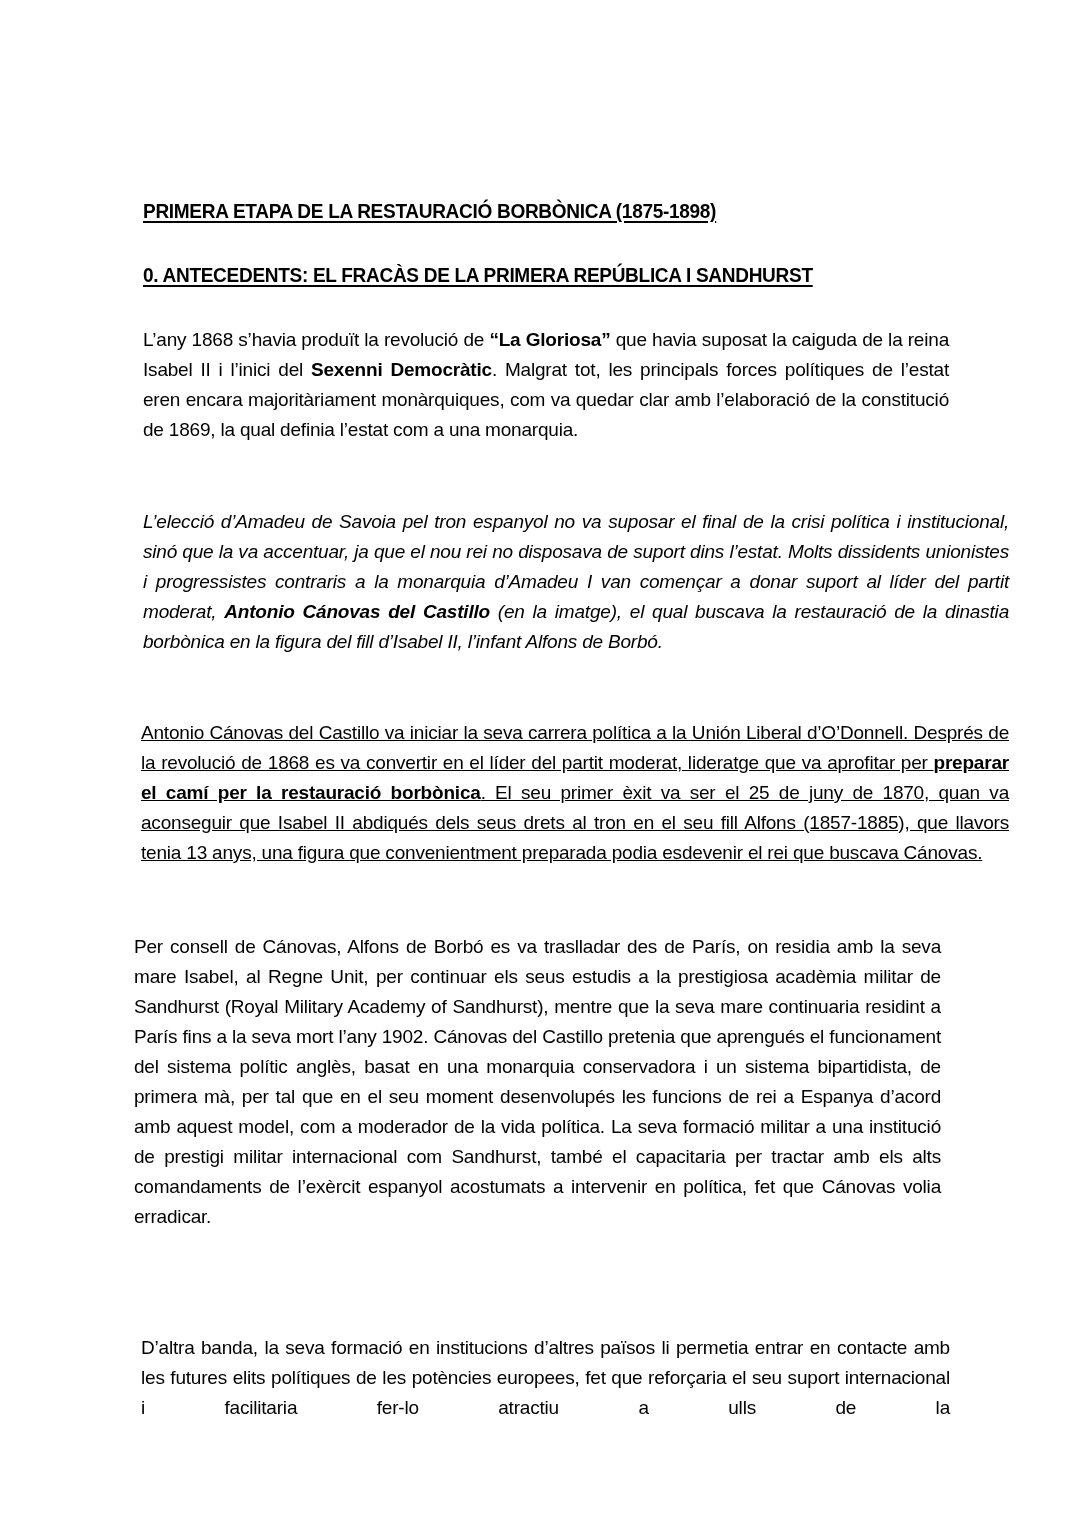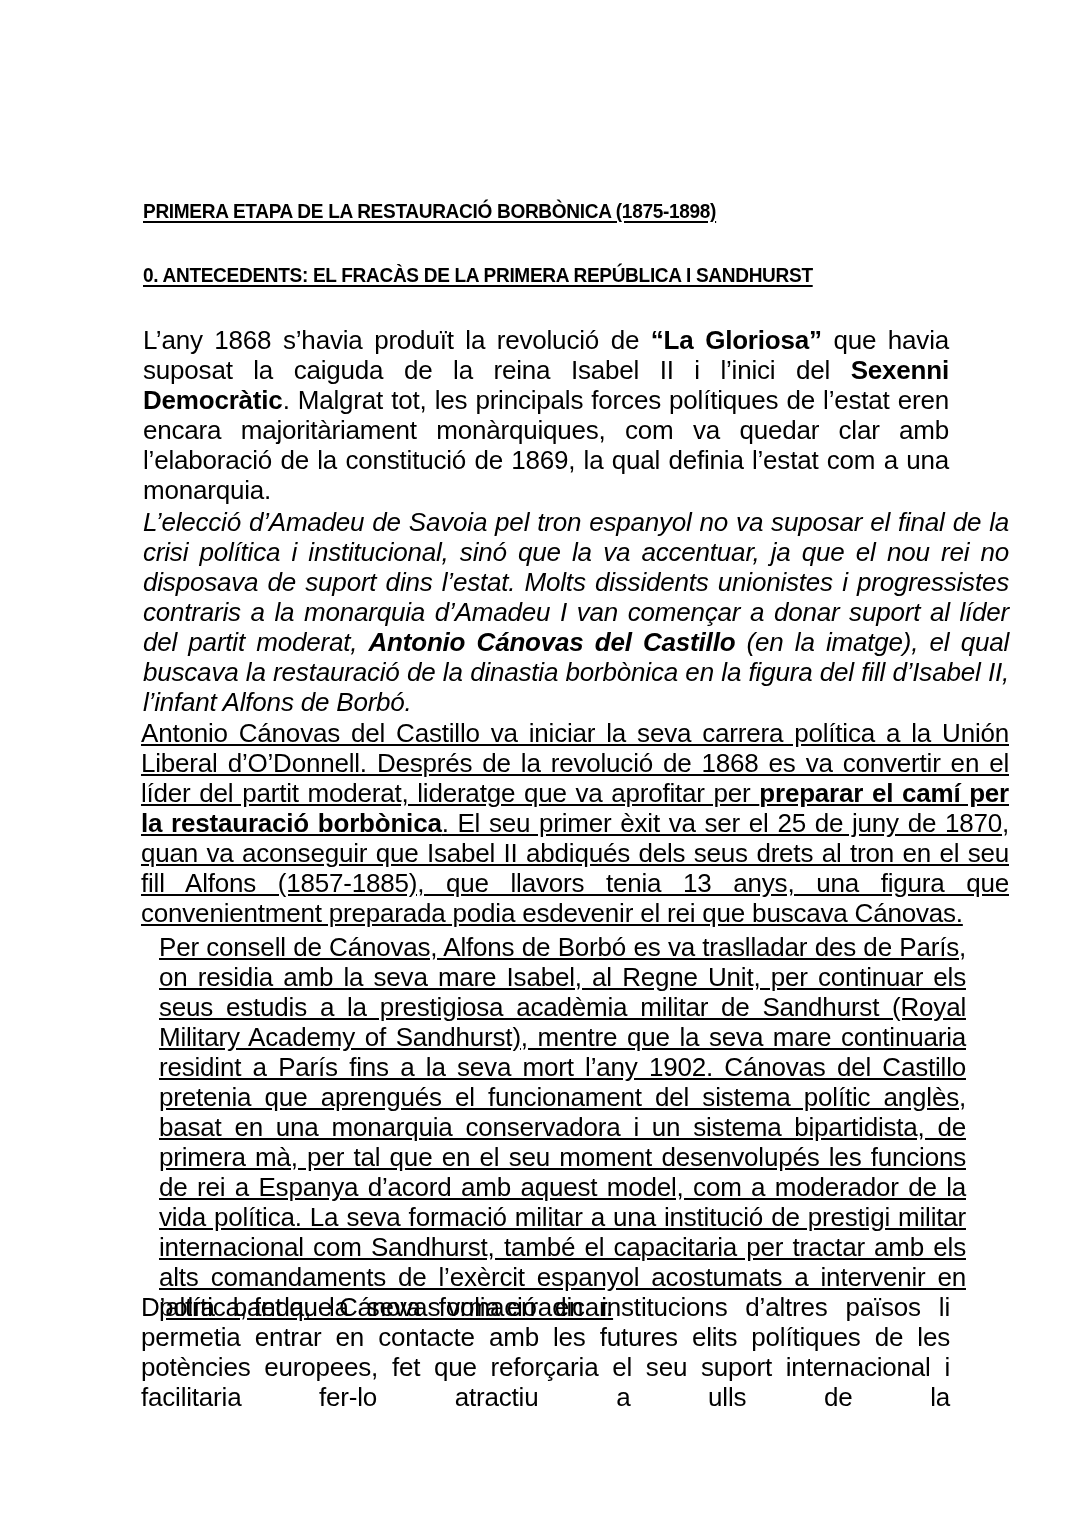--- a/index.html
+++ b/index.html
@@ -42,7 +42,7 @@
   .para {
     position: absolute;
     margin: 0;
-    font-size: 26px;
+    font-size: 19px;
     line-height: 30px;
     text-align: justify;
     letter-spacing: -0.2px;

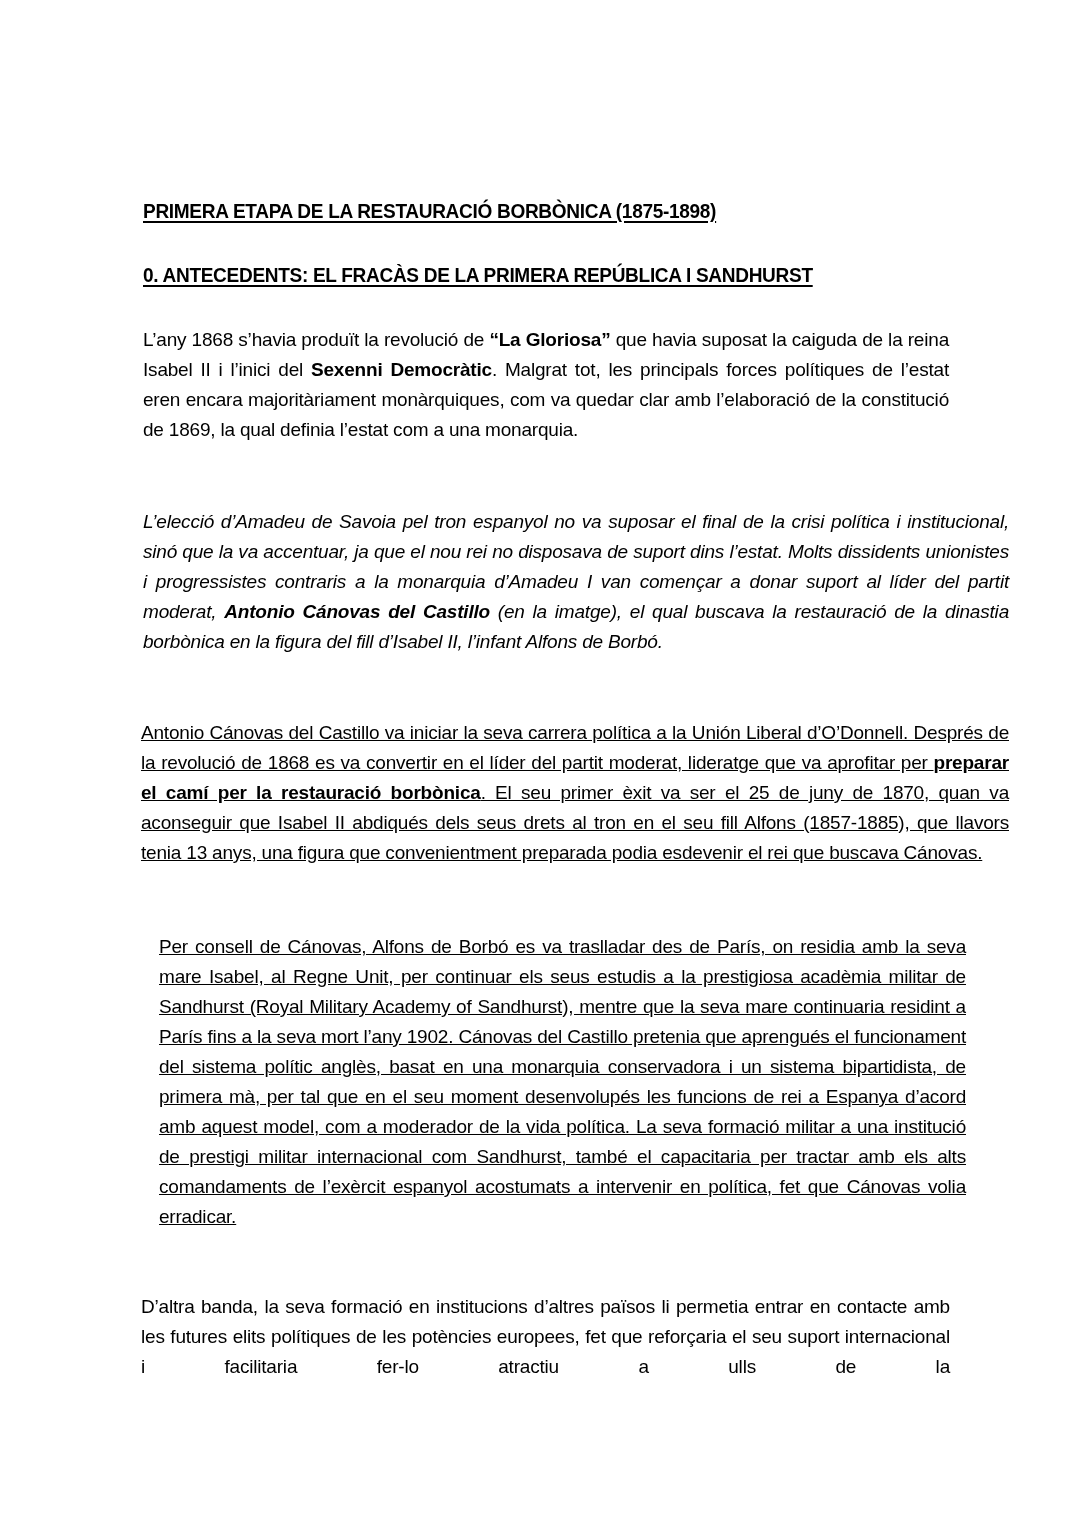--- a/index.html
+++ b/index.html
@@ -52,7 +52,7 @@
   #p1 { left: 143px; top: 325px; width: 806px; }
   #p2 { left: 143px; top: 507px; width: 866px; font-style: italic; }
   #p3 { left: 141px; top: 718px; width: 868px; text-decoration: underline; }
-  #p4 { left: 159px; top: 932px; width: 807px; text-decoration: underline; }
+  #p4 { left: 134px; top: 932px; width: 807px; }
   #p5 { left: 141px; top: 1292px; width: 809px; }
   
   #p5 { text-align-last: justify; }

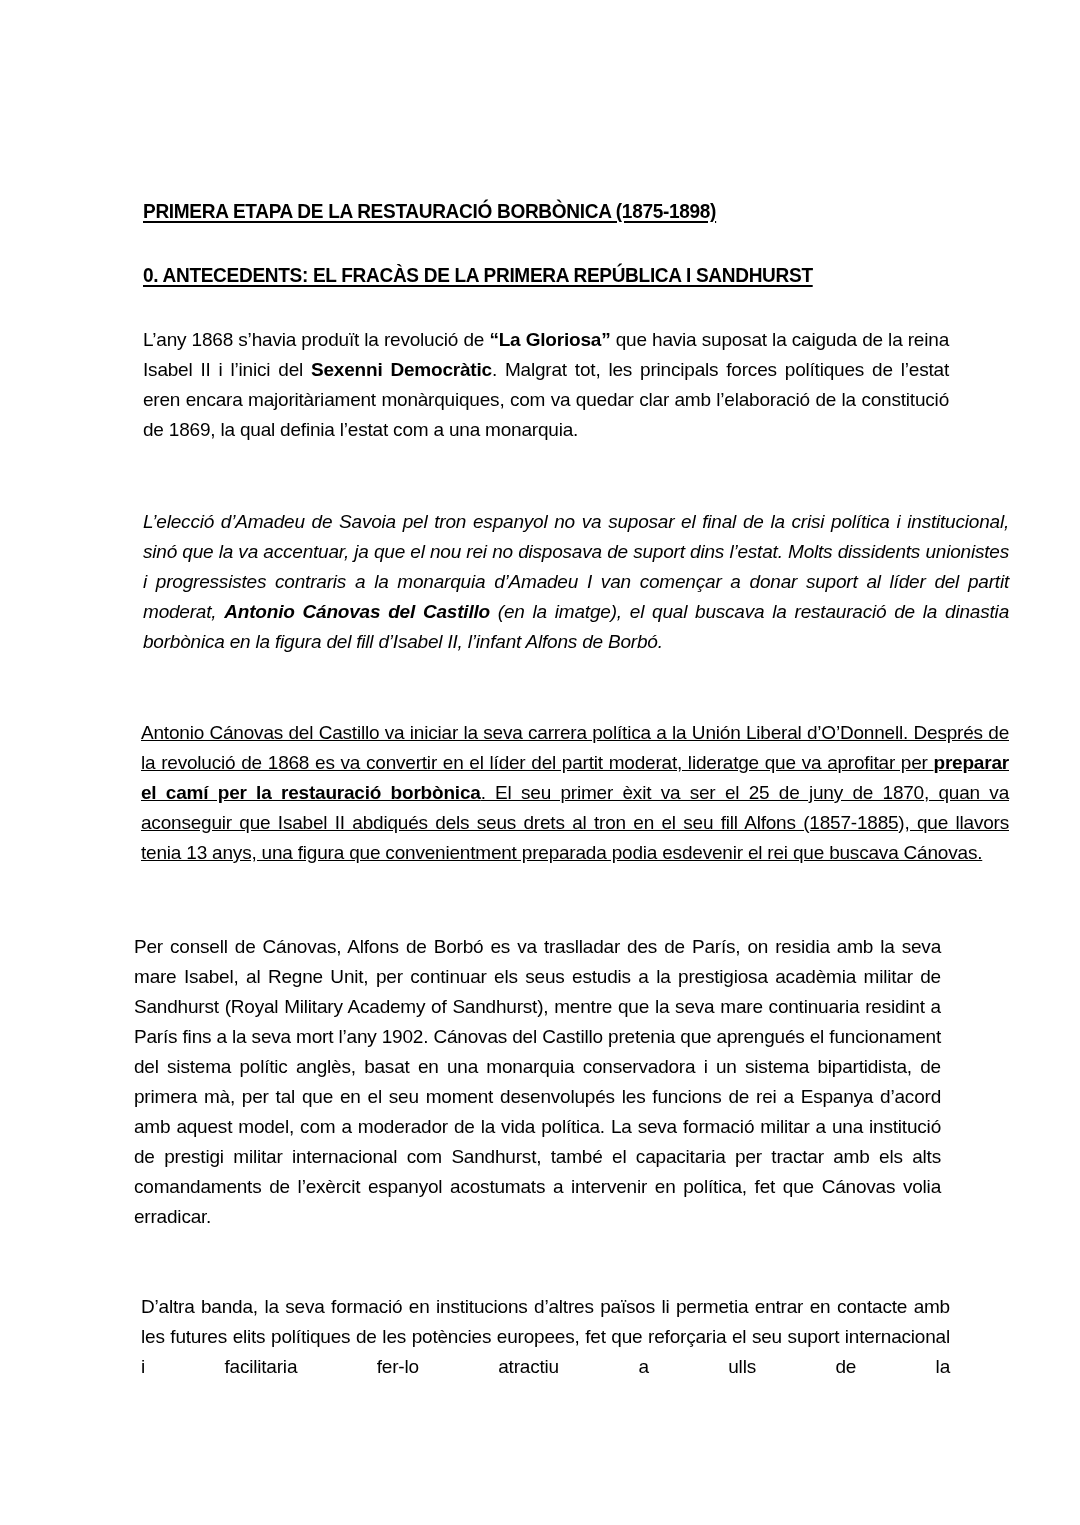--- a/index.html
+++ b/index.html
@@ -55,7 +55,7 @@
   #p4 { left: 134px; top: 932px; width: 807px; }
   #p5 { left: 141px; top: 1292px; width: 809px; }
   
-  #p5 { text-align-last: justify; }
+  #p5 { text-align-last: justify; margin-top: 41px; }
 </style>
 </head>
 <body>

